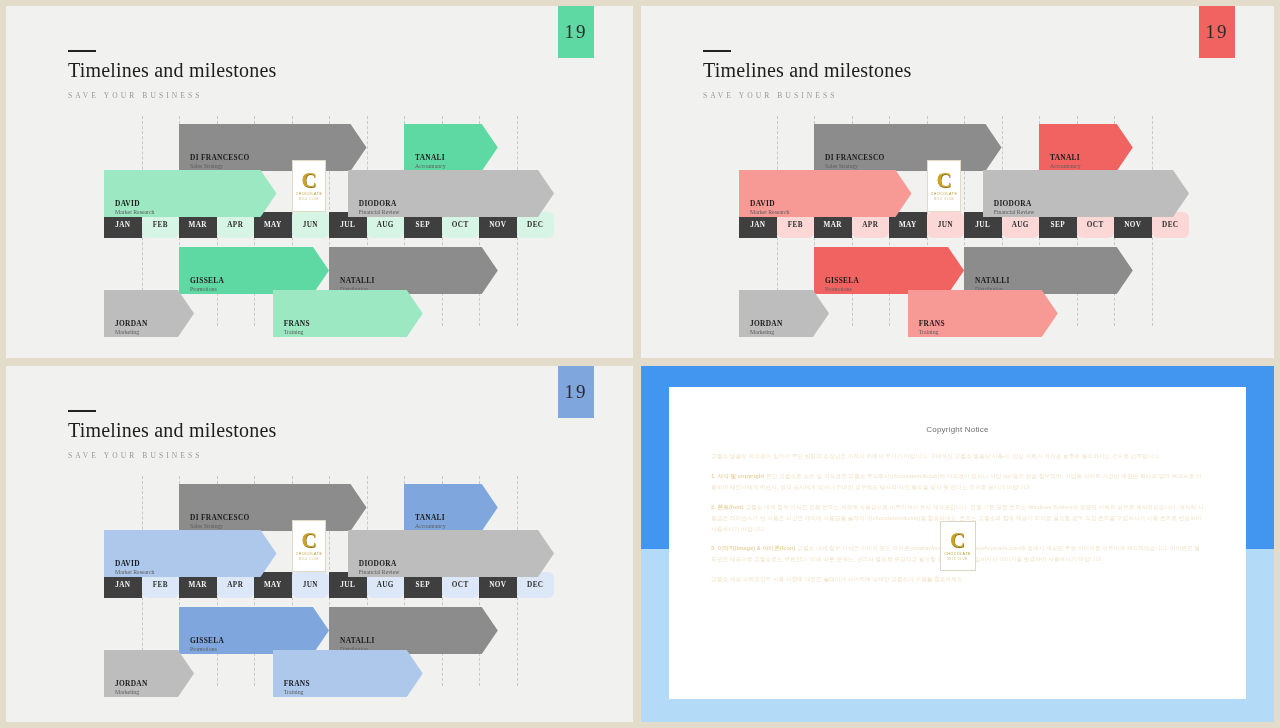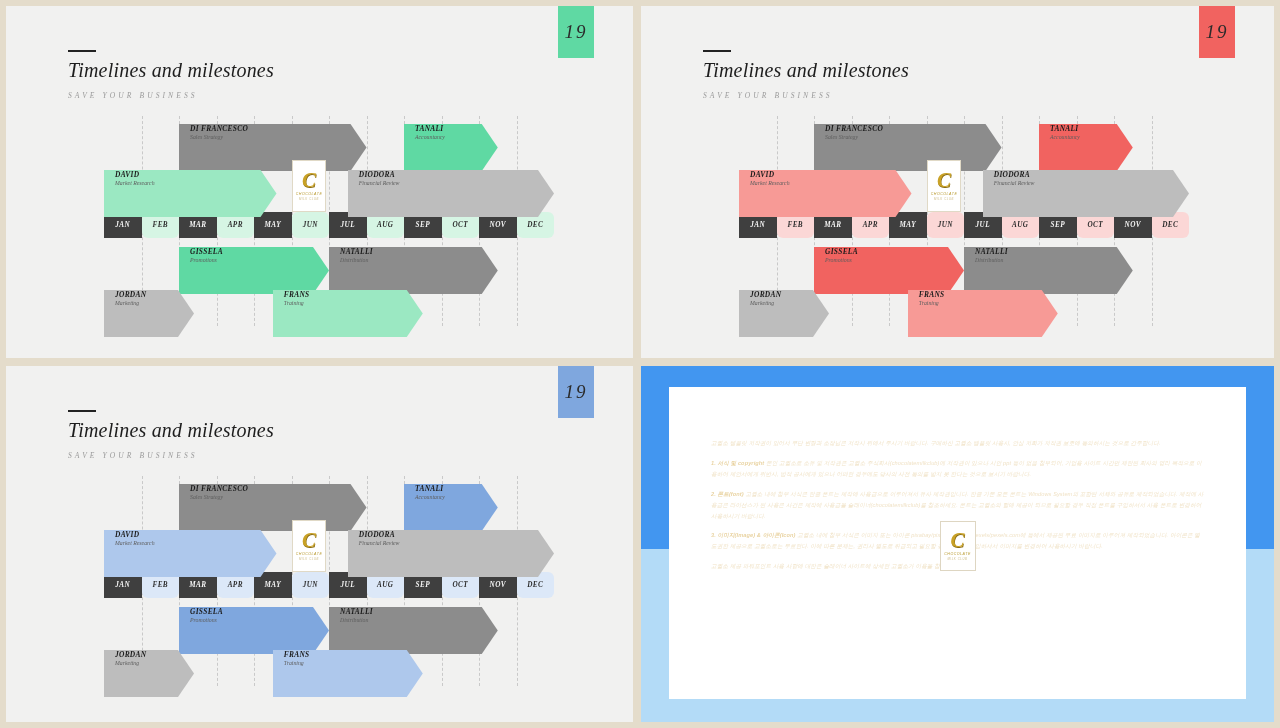--- a/index.html
+++ b/index.html
@@ -15,7 +15,7 @@
     grid-template-columns: 637px 643px;
     grid-template-rows: 362px 366px;
   }
-  .cellwrap { position: relative; overflow: hidden; font-style: italic; }
+  .cellwrap { position: relative; overflow: hidden; }
   .cellwrap.tl { padding: 6px 4px 4px 6px; }
   .cellwrap.tr { padding: 6px 6px 4px 4px; }
   .cellwrap.bl { padding: 4px 4px 6px 6px; }

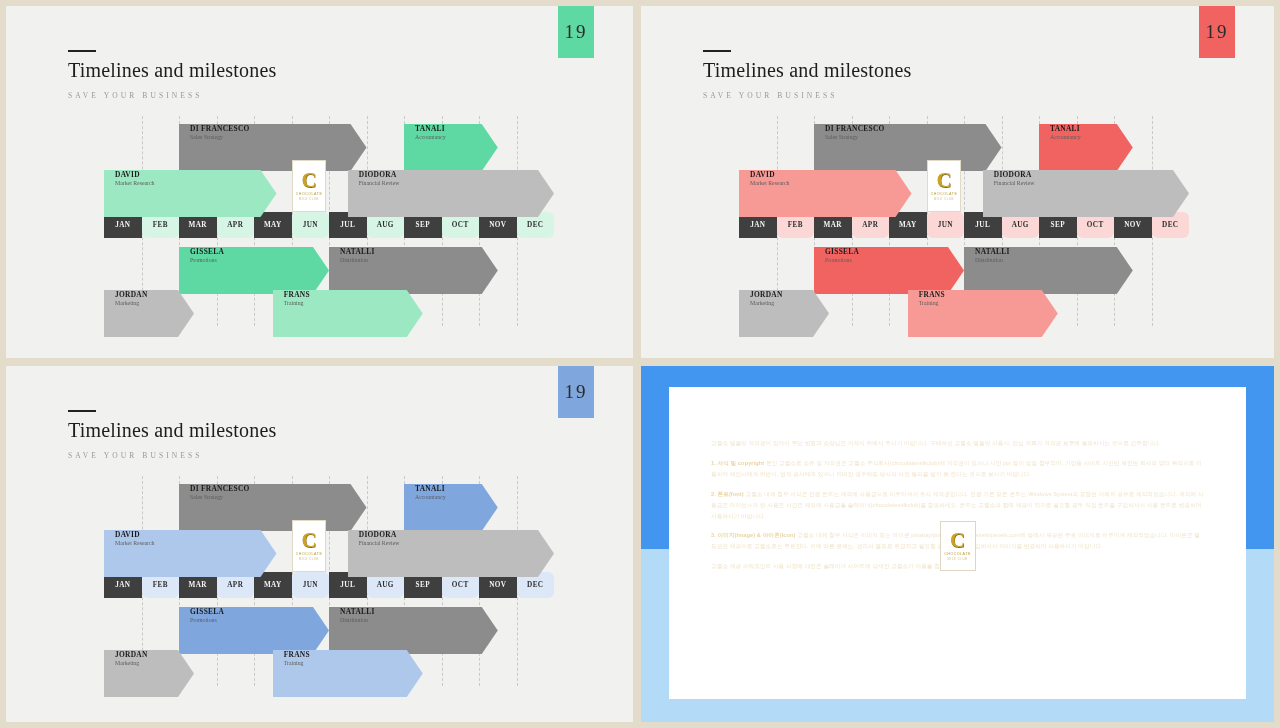--- a/index.html
+++ b/index.html
@@ -75,7 +75,7 @@
 
   .arrow {
     position: absolute; top: 0; height: 47px;
-    display: flex; flex-direction: column; justify-content: flex-start;
+    display: flex; flex-direction: column; justify-content: flex-end;
     padding-left: 11px;
     clip-path: polygon(0 0, calc(100% - 16px) 0, 100% 50%, calc(100% - 16px) 100%, 0 100%);
   }

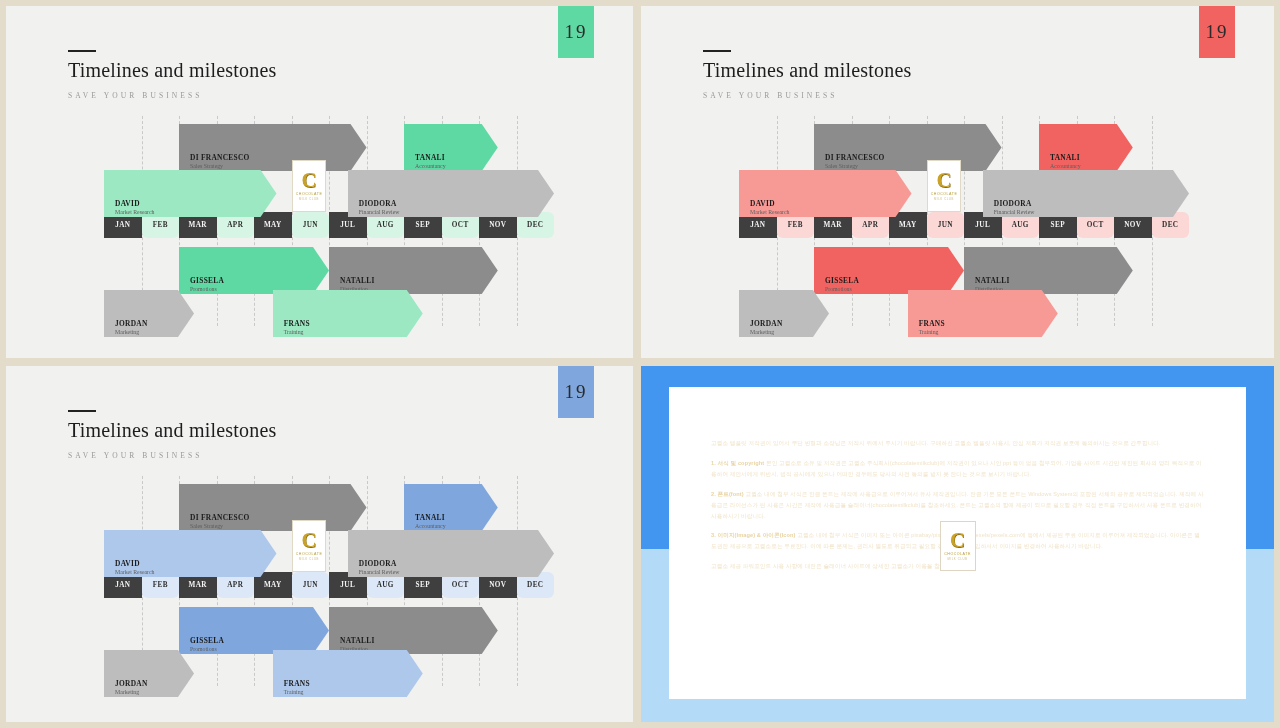--- a/index.html
+++ b/index.html
@@ -474,6 +474,7 @@
       <div class="cp-blue-top" id="cpTop" style="background: rgb(66, 150, 240);"></div>
       <div class="cp-blue-bot" id="cpBot" style="background: rgb(179, 219, 247);"></div>
       <div class="cp-card">
+        <div class="cp-sub">Copyright Notice</div>
         <div class="cp-body" id="cpBody">
             <div class="cp-p">고퀄소 템플릿 저작권이 있어서 무단 변형과 소장님은 저작시 위에서 주시기 바랍니다. 구매하신 고퀄소 템플릿 사용시, 안심 저희가 저작권 보호에 동의하시는 것으로 간주합니다.</div>
             <div class="cp-p"><b>1. 서식 및 copyright</b> 본인 고퀄소로 소유 및 저작권은 고퀄소 주식회사(chocolatemilkclub)에 저작권이 있으나 시안 ppt 등이 없음 첨부되어, 기업용 사이트 시간만 제한된 회사의 영리 목적으로 이용하여 제안서에게 위반시, 법적 공사에게 있으나 어떠한 경우에도 당사의 사전 동의를 받지 못 한다는 것으로 보시기 바랍니다.</div>

